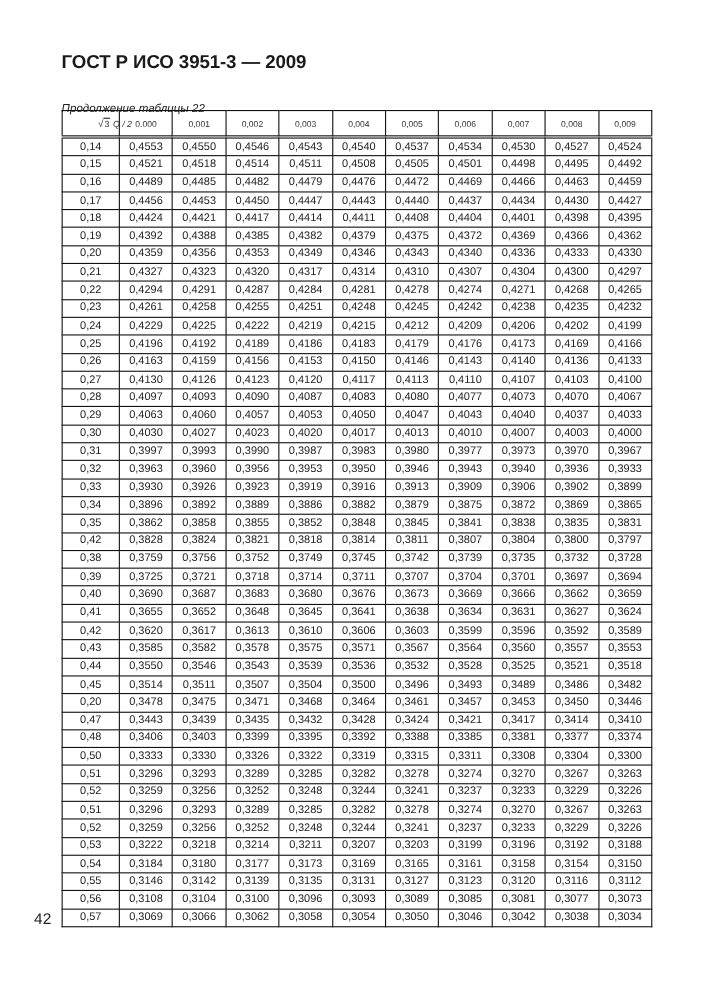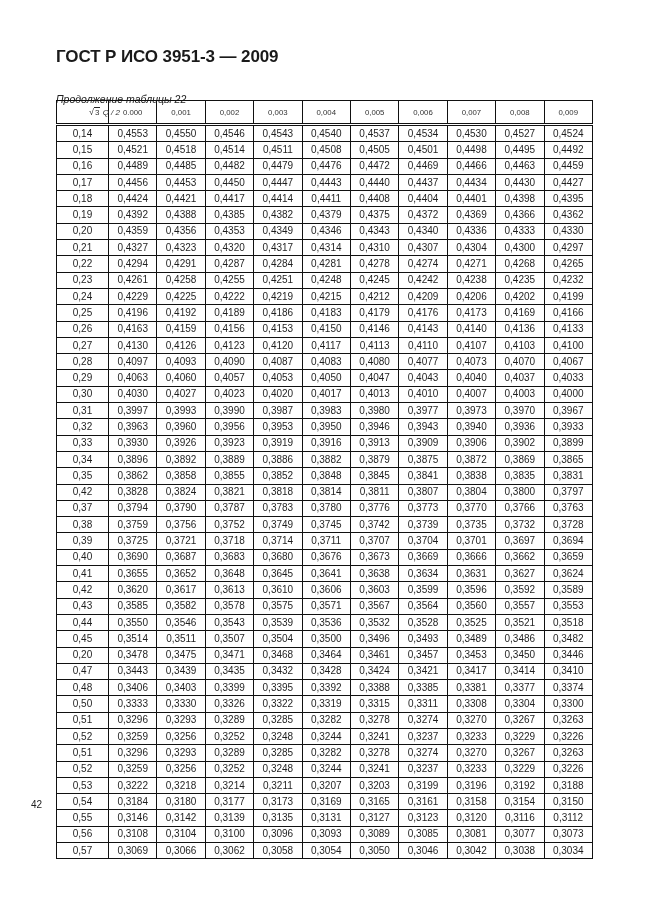--- a/index.html
+++ b/index.html
@@ -355,19 +355,6 @@
         <td>0,3797</td>
       </tr>
       <tr>
-        <td>0,37</td>
-        <td>0,3794</td>
-        <td>0,3790</td>
-        <td>0,3787</td>
-        <td>0,3783</td>
-        <td>0,3780</td>
-        <td>0,3776</td>
-        <td>0,3773</td>
-        <td>0,3770</td>
-        <td>0,3766</td>
-        <td>0,3763</td>
-      </tr>
-      <tr>
         <td>0,38</td>
         <td>0,3759</td>
         <td>0,3756</td>

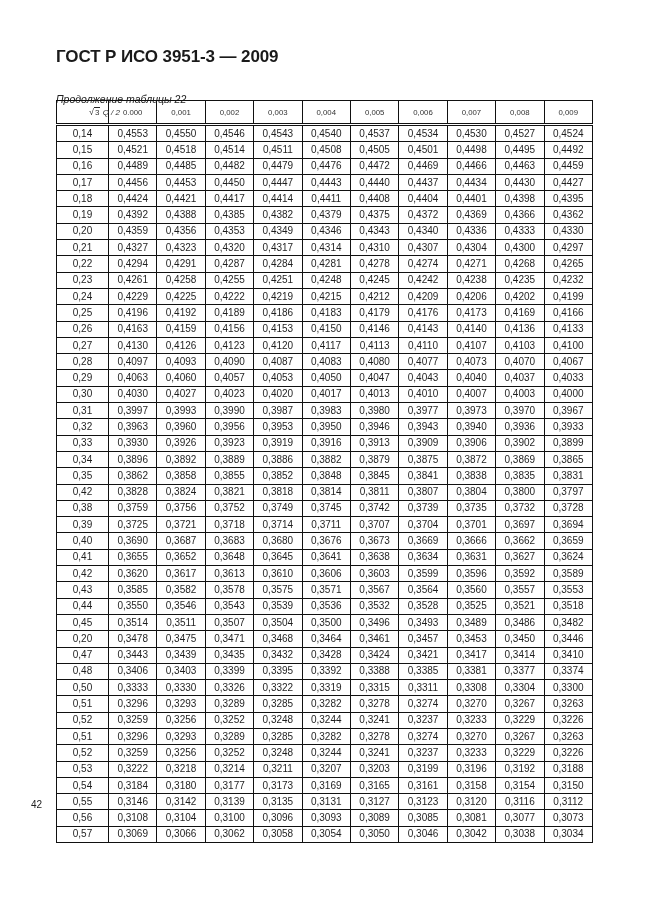--- a/index.html
+++ b/index.html
@@ -6,7 +6,7 @@
   body { width: 646px; height: 913px; position: relative; overflow: hidden; font-family: "Liberation Sans", sans-serif; color: #1a1a1a; }
   .doc-header { position: absolute; left: 56px; top: 47px; font-size: 17px; font-weight: bold; letter-spacing: -0.1px; }
   .table-caption { position: absolute; left: 56px; top: 93px; font-size: 10.5px; font-style: italic; color: #222; }
-  .page-number { position: absolute; left: 31px; top: 799px; font-size: 10px; color: #222; }
+  .page-number { position: absolute; left: 31px; top: 827px; font-size: 14px; color: #222; }
   table.data-table { position: absolute; left: 56px; top: 100px; width: 537px; border-collapse: collapse; table-layout: fixed; }
   table.data-table td, table.data-table th { border: 1px solid #111; text-align: center; padding: 0; font-weight: normal; }
   table.data-table th { height: 22px; font-size: 7.8px; color: #333; }

